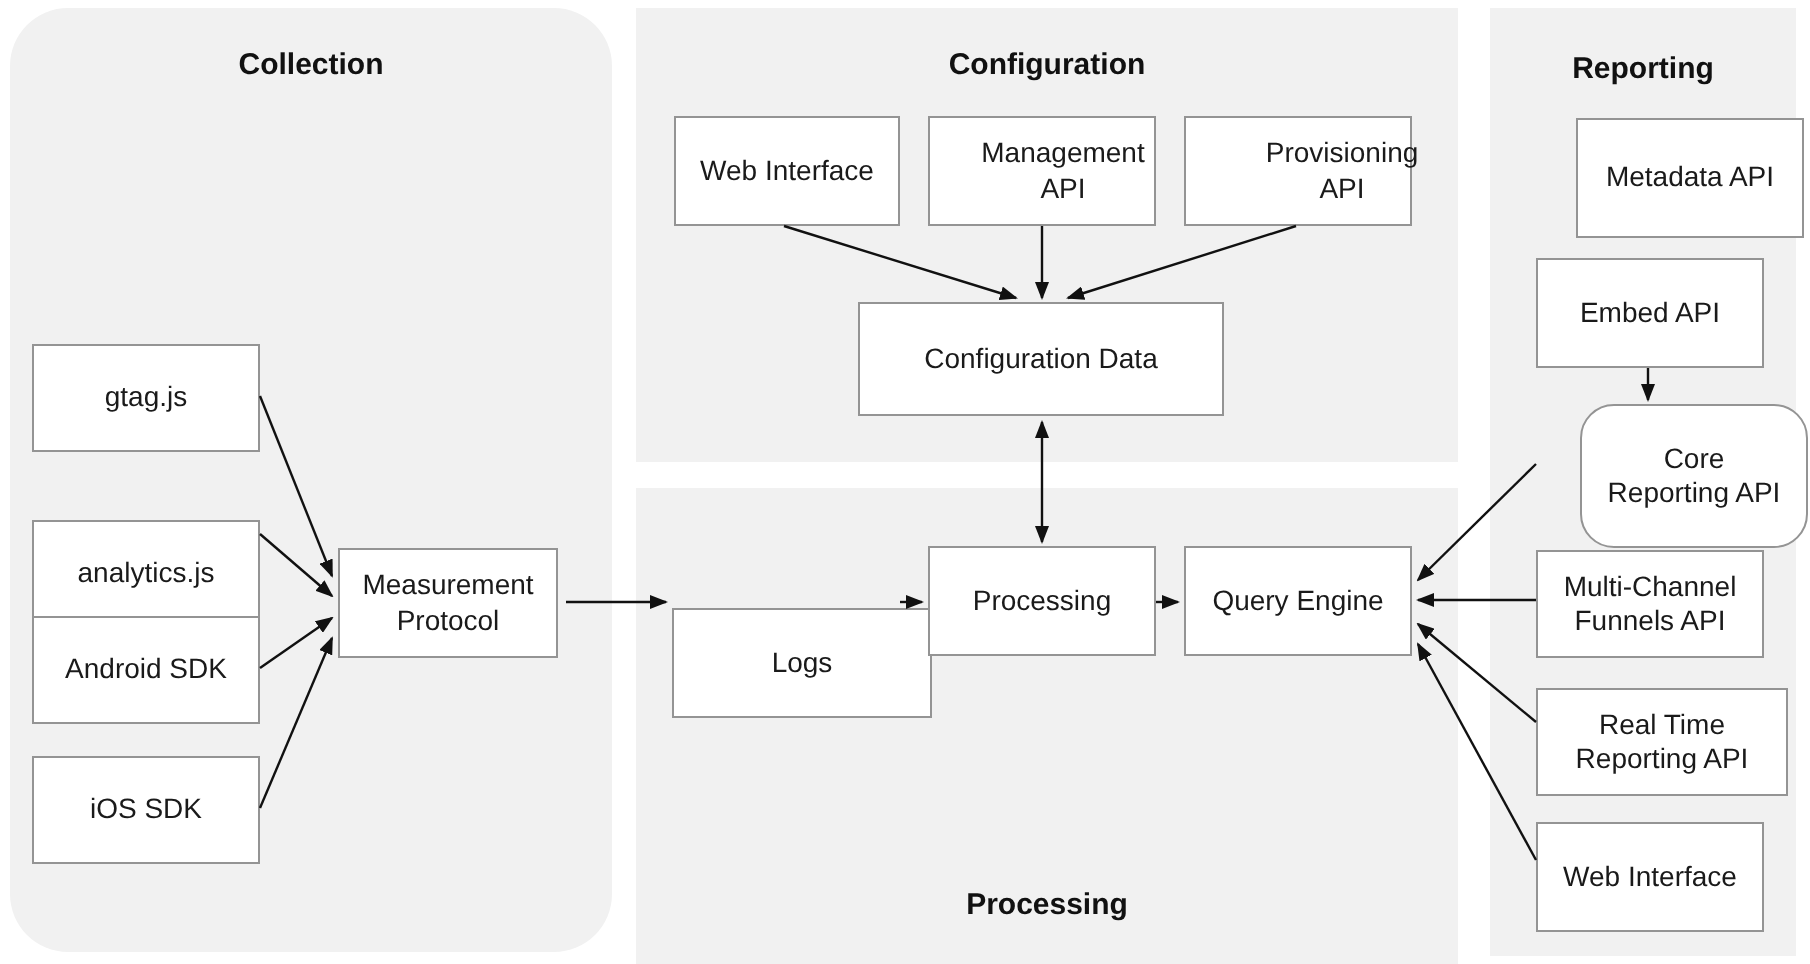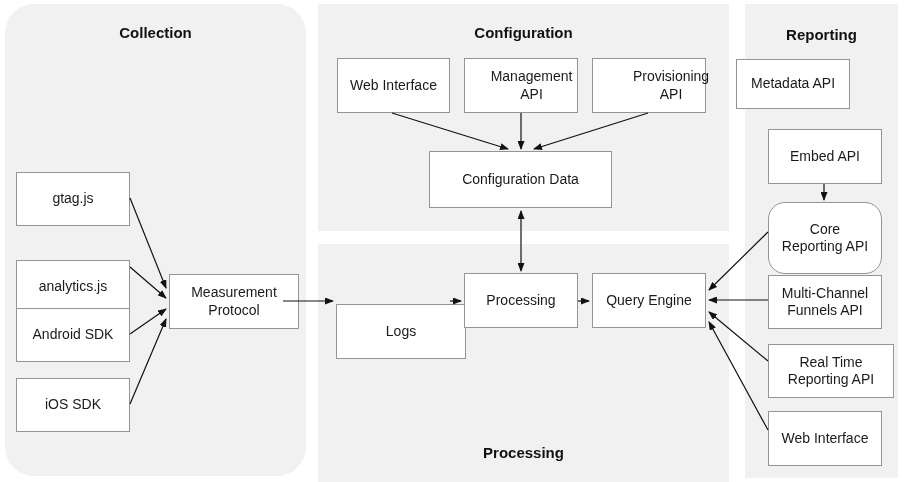--- a/index.html
+++ b/index.html
@@ -87,7 +87,7 @@
   <div class="node" style="left:464px; top:273px; width:114px; height:55px;">Processing</div>
   <div class="node" style="left:592px; top:273px; width:114px; height:55px;">Query Engine</div>
 
-  <div class="node" style="left:736px; top:59px; width:114px; height:50px;">Metadata API</div>
+  <div class="node" style="left:788px; top:59px; width:114px; height:60px;">Metadata API</div>
   <div class="node" style="left:768px; top:129px; width:114px; height:55px;">Embed API</div>
   <div class="node" style="left:768px; top:202px; width:114px; height:72px;border-radius:17px;">Core
 Reporting API</div>

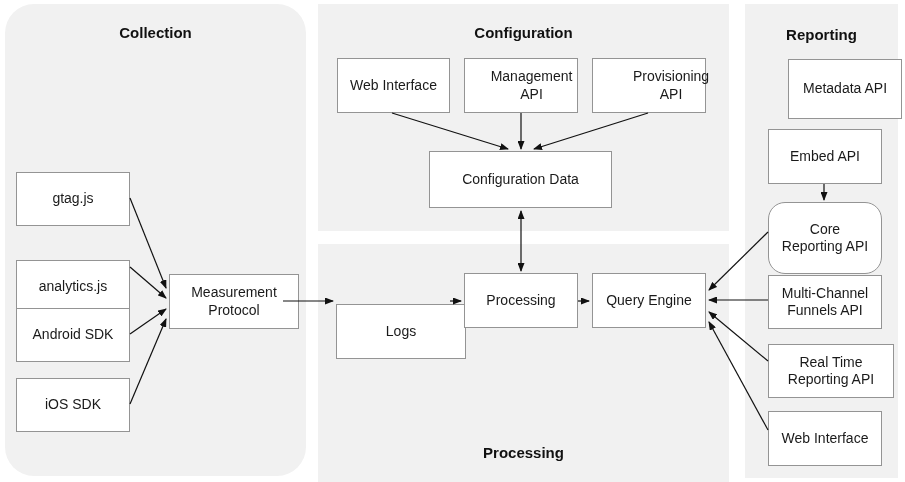--- a/index.html
+++ b/index.html
@@ -89,7 +89,7 @@
 
   <div class="node" style="left:788px; top:59px; width:114px; height:60px;">Metadata API</div>
   <div class="node" style="left:768px; top:129px; width:114px; height:55px;">Embed API</div>
-  <div class="node" style="left:768px; top:202px; width:114px; height:72px;border-radius:17px;">Core
+  <div class="node" style="left:790px; top:202px; width:114px; height:72px;border-radius:17px;">Core
 Reporting API</div>
   <div class="node" style="left:768px; top:275px; width:114px; height:54px;">Multi-Channel
 Funnels API</div>

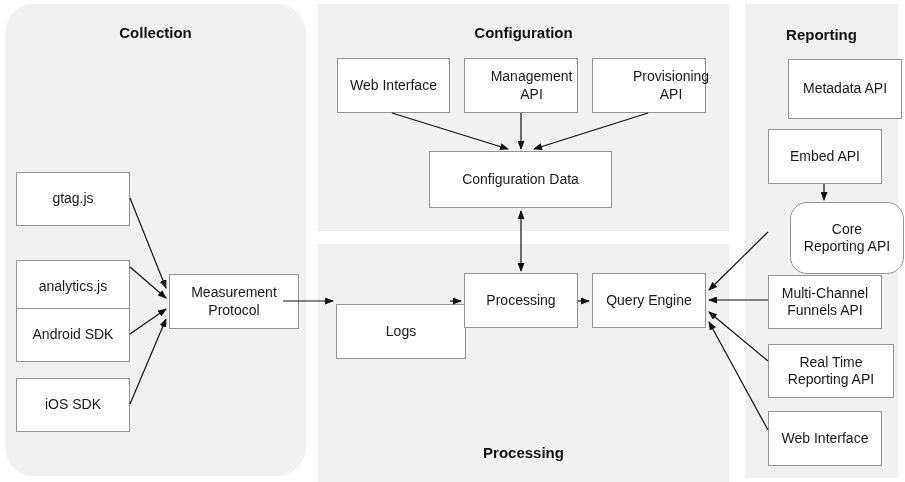--- a/index.html
+++ b/index.html
@@ -73,7 +73,7 @@
   <div class="node" style="left:16px; top:240px; width:114px; height:54px;margin-top:20px;">analytics.js</div>
   <div class="node" style="left:16px; top:308px; width:114px; height:54px;">Android SDK</div>
   <div class="node" style="left:16px; top:378px; width:114px; height:54px;">iOS SDK</div>
-  <div class="node" style="left:169px; top:274px; width:130px; height:55px;">Measurement
+  <div class="node" style="left:169px; top:274px; width:110px; height:55px;">Measurement
 Protocol</div>
 
   <div class="node" style="left:337px; top:58px; width:113px; height:55px;">Web Interface</div>

